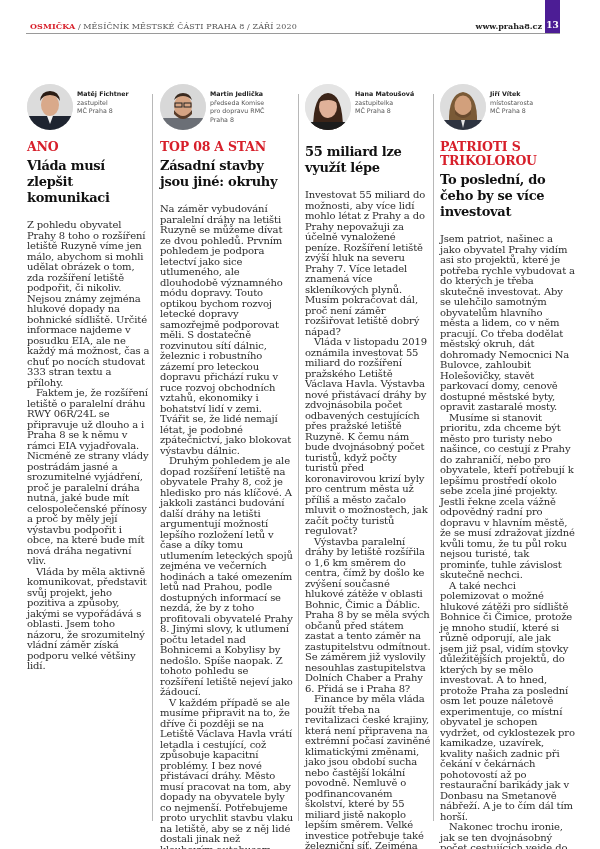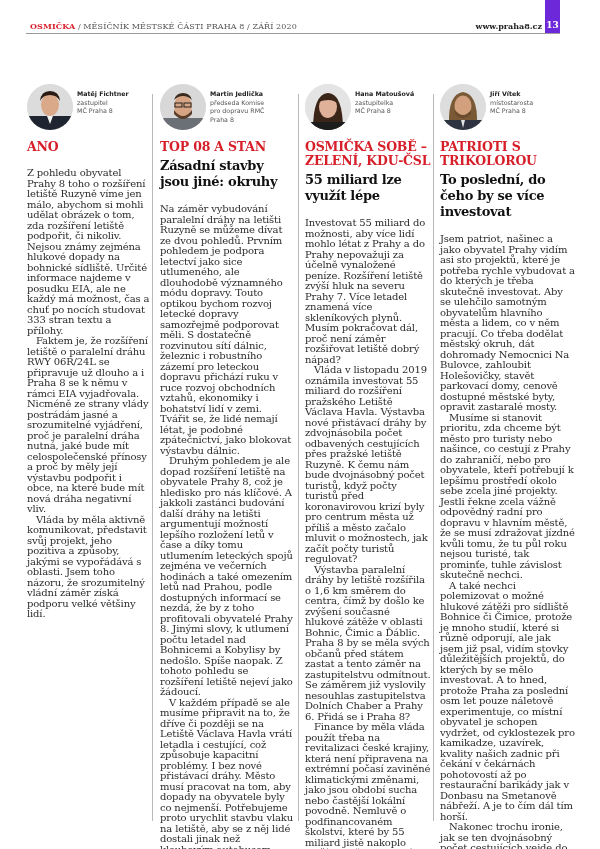--- a/index.html
+++ b/index.html
@@ -8,7 +8,7 @@
   .topbar .hdr-left { position: absolute; left: 4px; top: 21px; font-size: 8px; letter-spacing: 0.1px; color: #555; font-family: "DejaVu Serif", serif; white-space: nowrap; }
   .topbar .hdr-left .brand { color: #d71f2a; font-weight: bold; }
   .topbar .hdr-url { position: absolute; right: 58px; top: 21px; font-size: 8px; font-weight: bold; color: #222; font-family: "DejaVu Serif", serif; }
-  .topbar .pagenum { position: absolute; right: 40px; top: 0; width: 15px; height: 33px; background: #6d28d9; color: #fff; font-size: 9px; font-weight: bold; display: flex; align-items: flex-end; justify-content: center; padding-bottom: 3px; box-sizing: border-box; font-family: "DejaVu Serif", serif; }
+  .topbar .pagenum { position: absolute; right: 40px; top: 0; width: 15px; height: 33px; background: #4c1d95; color: #fff; font-size: 9px; font-weight: bold; display: flex; align-items: flex-end; justify-content: center; padding-bottom: 3px; box-sizing: border-box; font-family: "DejaVu Serif", serif; }
   .topbar .rule { position: absolute; left: 0; right: 40px; top: 33px; height: 1px; background: #9a9a9a; }
 
   .col { position: absolute; top: 84px; width: 137px; }

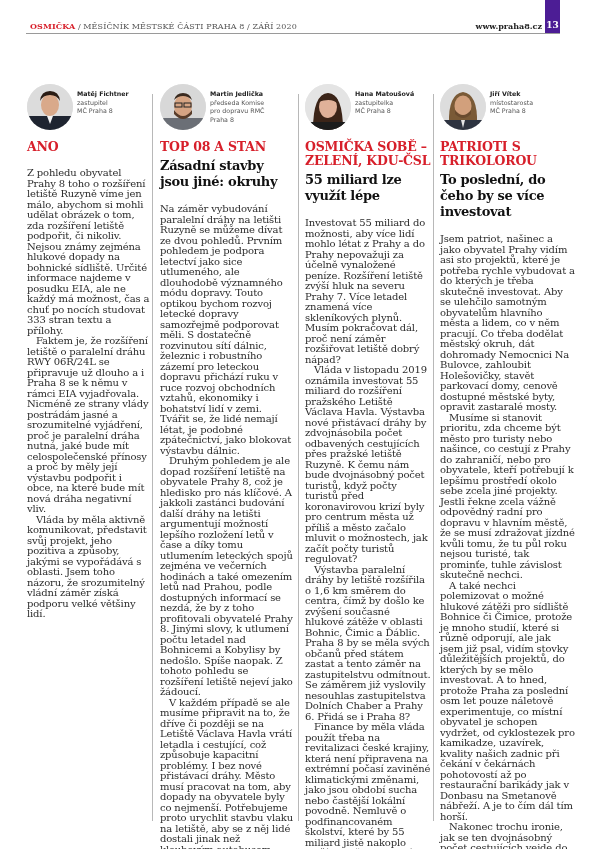--- a/index.html
+++ b/index.html
@@ -109,7 +109,6 @@
       <div>MČ Praha 8</div>
     </div>
   </div>
-  <div class="party">OSMIČKA SOBĚ – ZELENÍ, KDU-ČSL</div>
   <div class="headline">55 miliard lze využít lépe</div>
   <div class="body">
     <p>Investovat 55 miliard do možnosti, aby více lidí mohlo létat z Prahy a do Prahy nepovažuji za účelně vynaložené peníze. Rozšíření letiště zvýší hluk na severu Prahy 7. Více letadel znamená více skleníkových plynů. Musím pokračovat dál, proč není záměr rozšiřovat letiště dobrý nápad?</p>

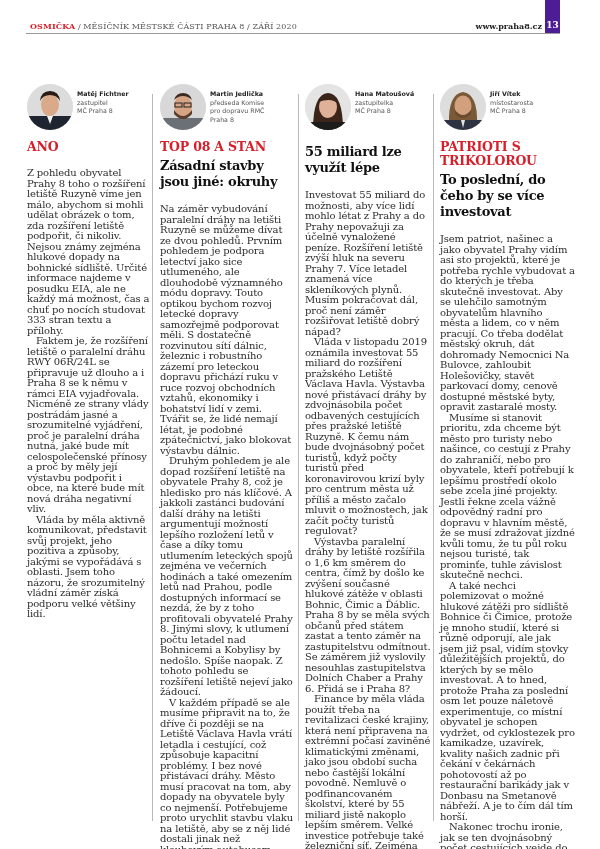--- a/index.html
+++ b/index.html
@@ -56,6 +56,7 @@
     </div>
   </div>
   <div class="party">ANO</div>
+  <div class="headline">Vláda musí zlepšit komunikaci</div>
   <div class="body">
     <p>Z pohledu obyvatel Prahy 8 toho o rozšíření letiště Ruzyně víme jen málo, abychom si mohli udělat obrázek o tom, zda rozšíření letiště podpořit, či nikoliv. Nejsou známy zejména hlukové dopady na bohnické sídliště. Určité informace najdeme v posudku EIA, ale ne každý má možnost, čas a chuť po nocích studovat 333 stran textu a přílohy.</p>
     <p>Faktem je, že rozšíření letiště o paralelní dráhu RWY 06R/24L se připravuje už dlouho a i Praha 8 se k němu v rámci EIA vyjadřovala. Nicméně ze strany vlády postrádám jasné a srozumitelné vyjádření, proč je paralelní dráha nutná, jaké bude mít celospolečenské přínosy a proč by měly její výstavbu podpořit i obce, na které bude mít nová dráha negativní vliv.</p>

